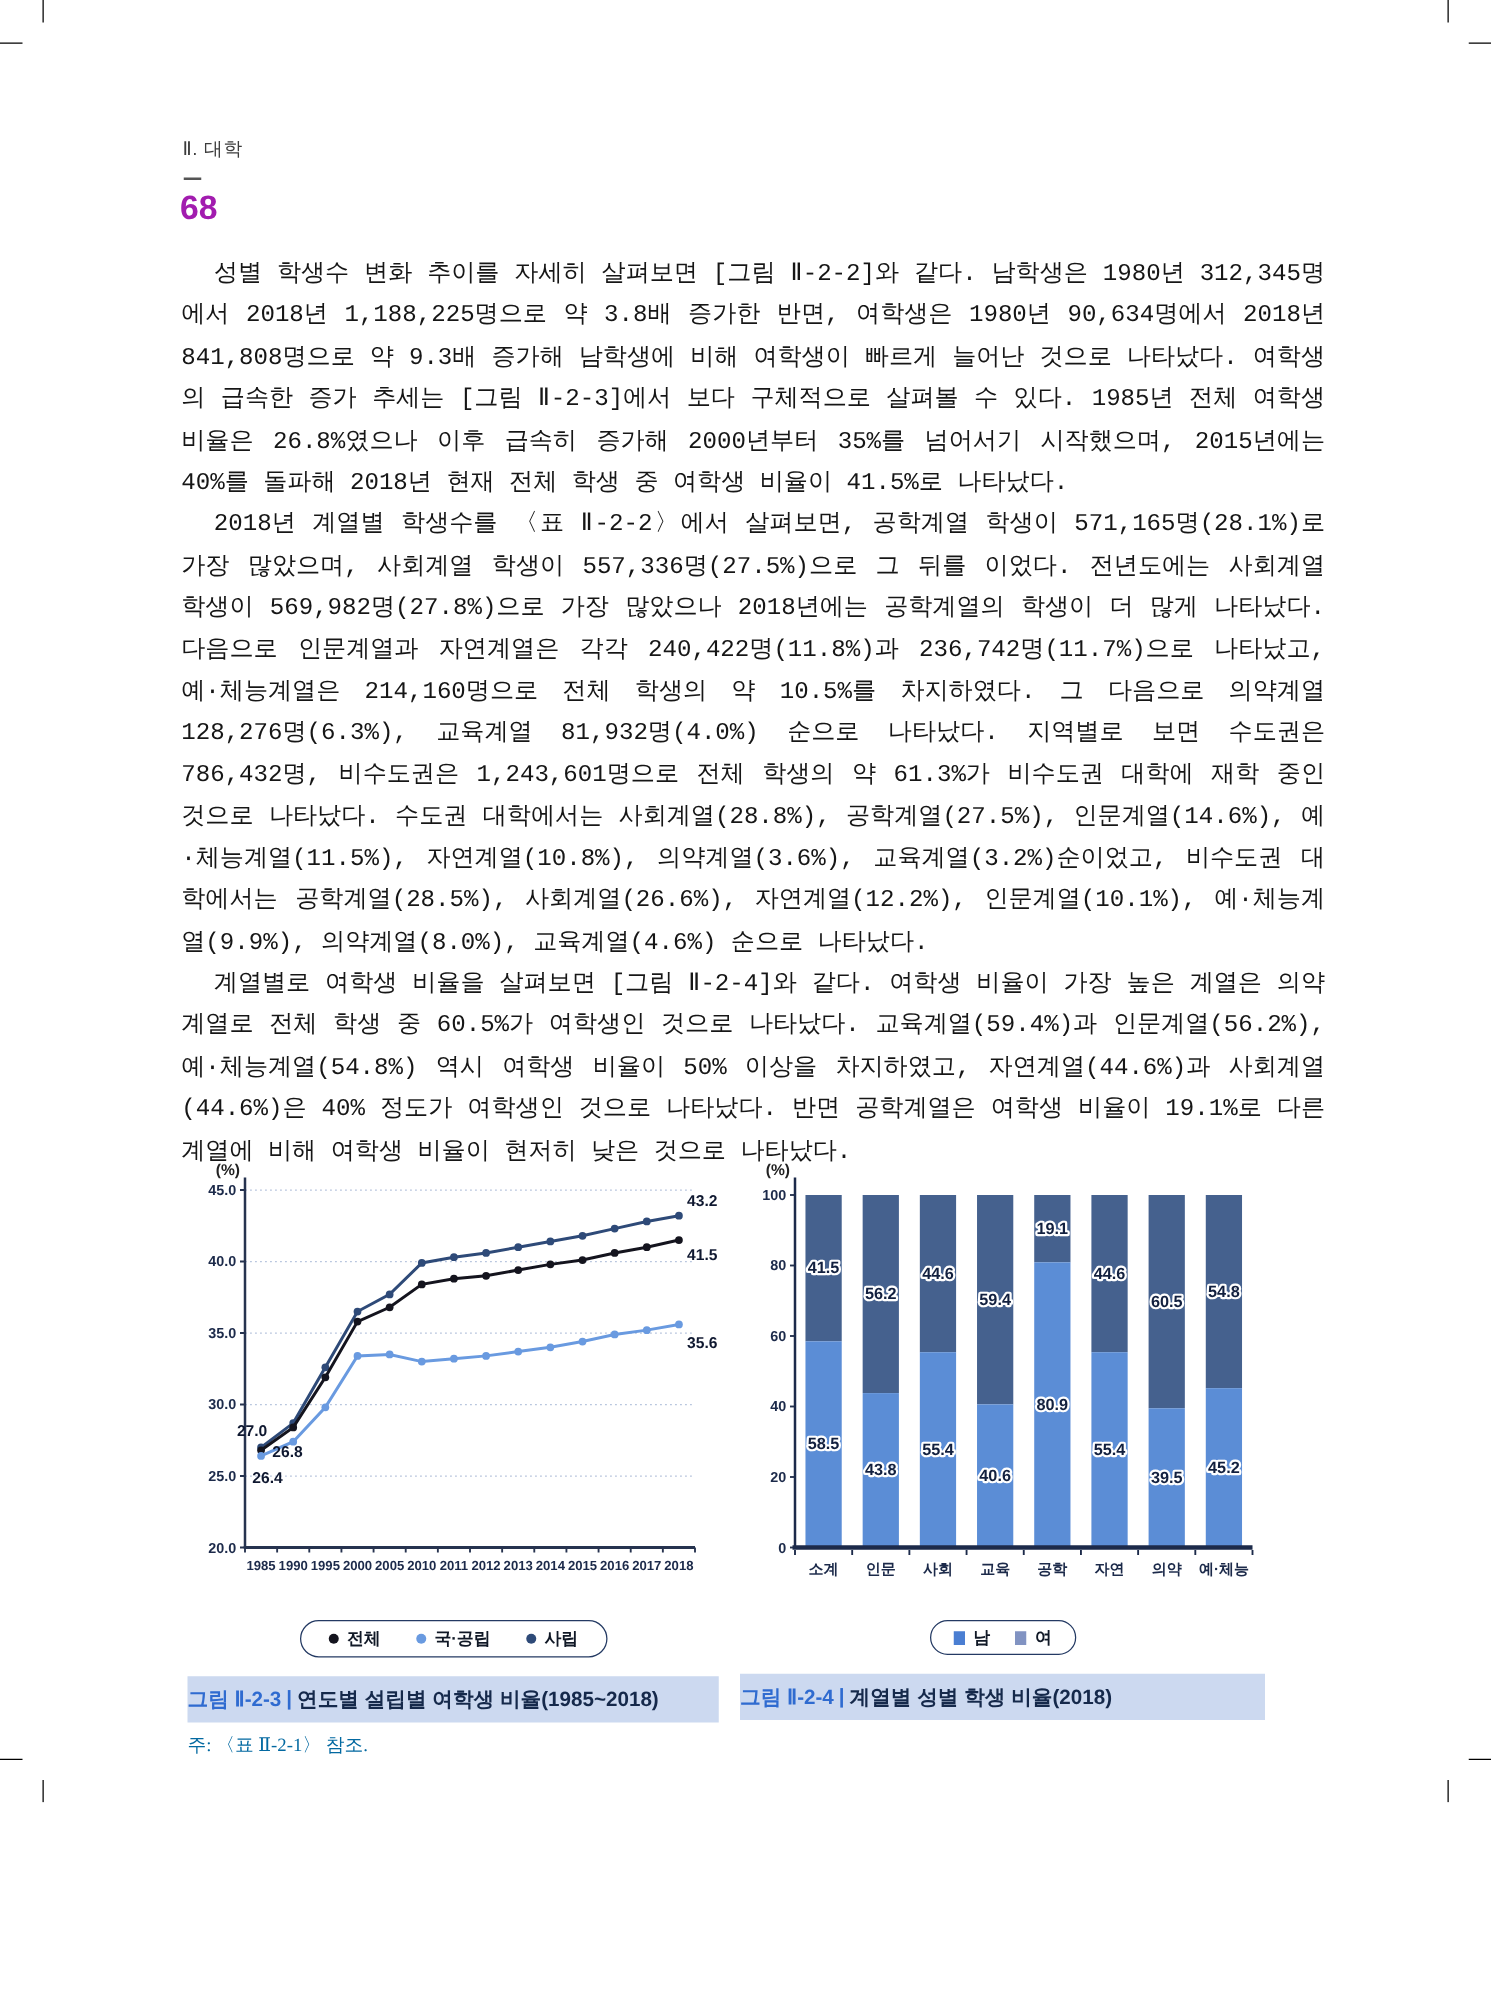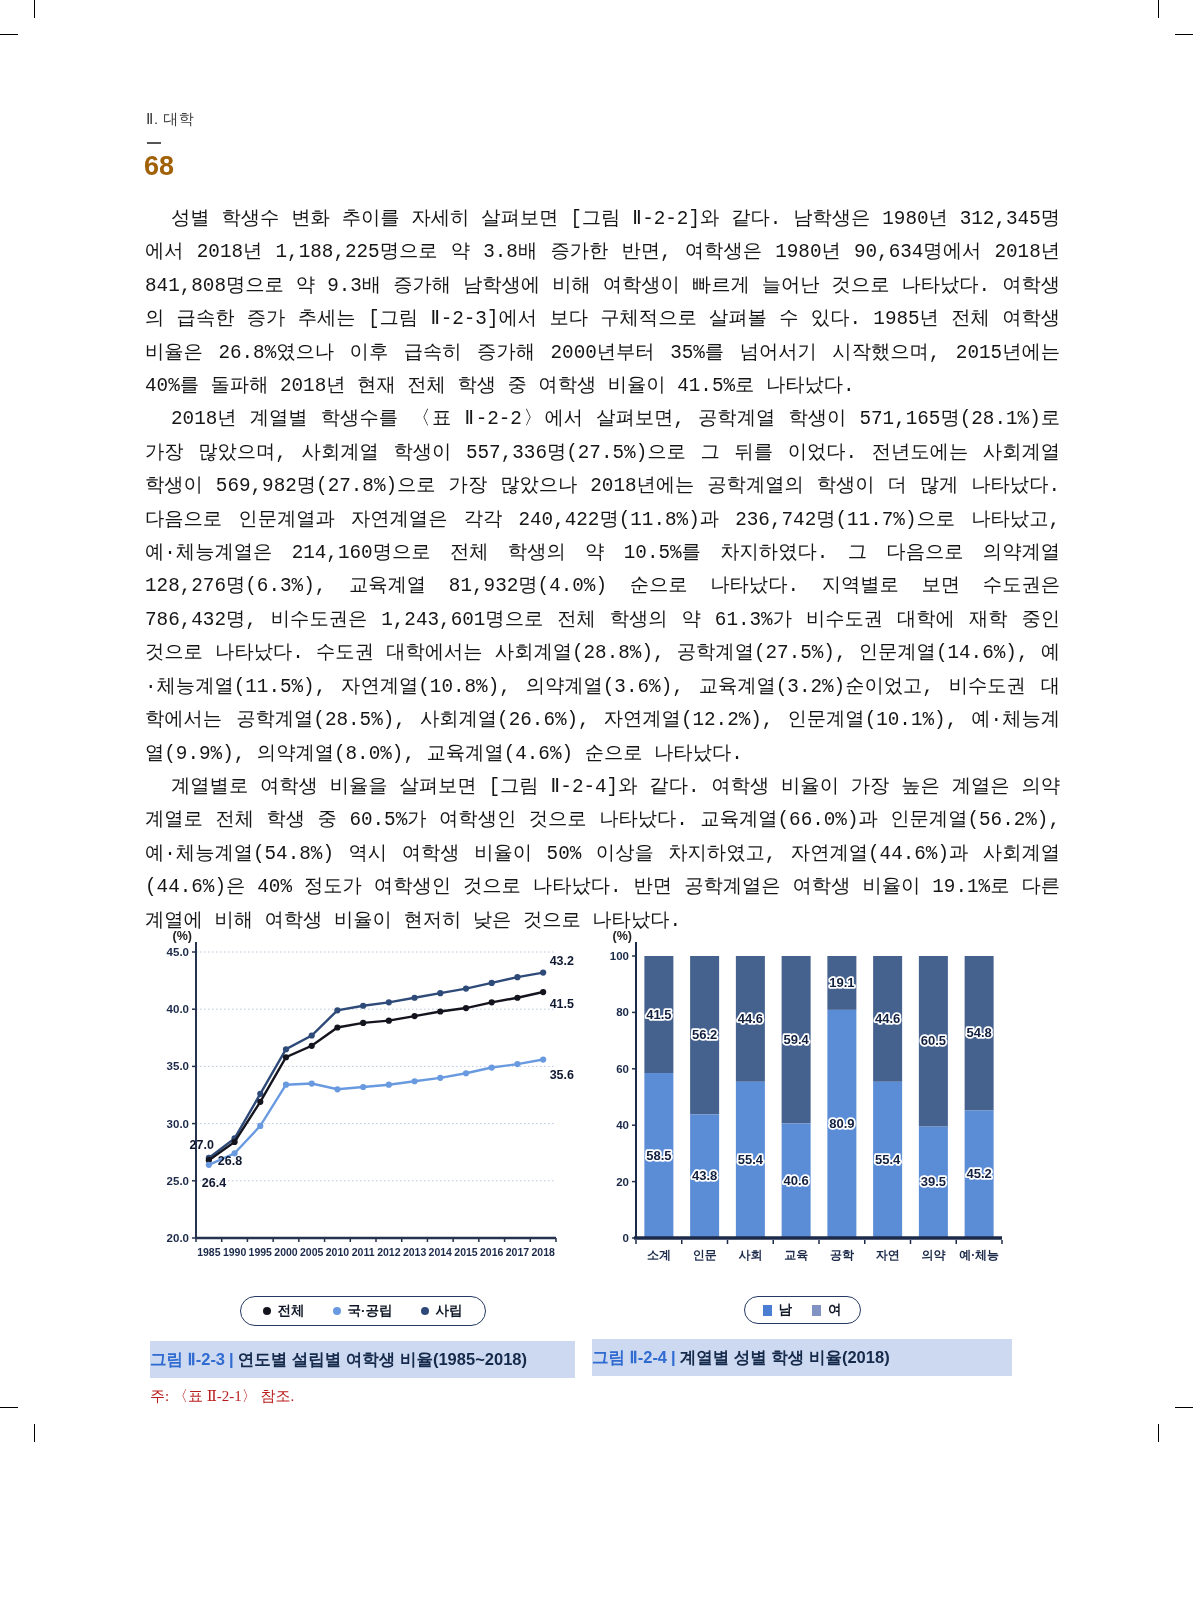--- a/index.html
+++ b/index.html
@@ -10,7 +10,7 @@
   
   .section-label{position:absolute;left:146px;top:110px;font-size:15px;color:#3c3c3c;letter-spacing:.5px;}
   .header-dash{position:absolute;left:147px;top:142px;width:14px;height:2px;background:#555;}
-  .page-number{position:absolute;left:144px;top:151px;font-size:27px;color:#a16207;font-weight:600;}
+  .page-number{position:absolute;left:144px;top:151px;font-size:27px;color:#a21caf;font-weight:600;}
   
   .content{position:absolute;left:145px;top:203px;width:915px;
            font-family:"Liberation Serif","DejaVu Serif",serif;

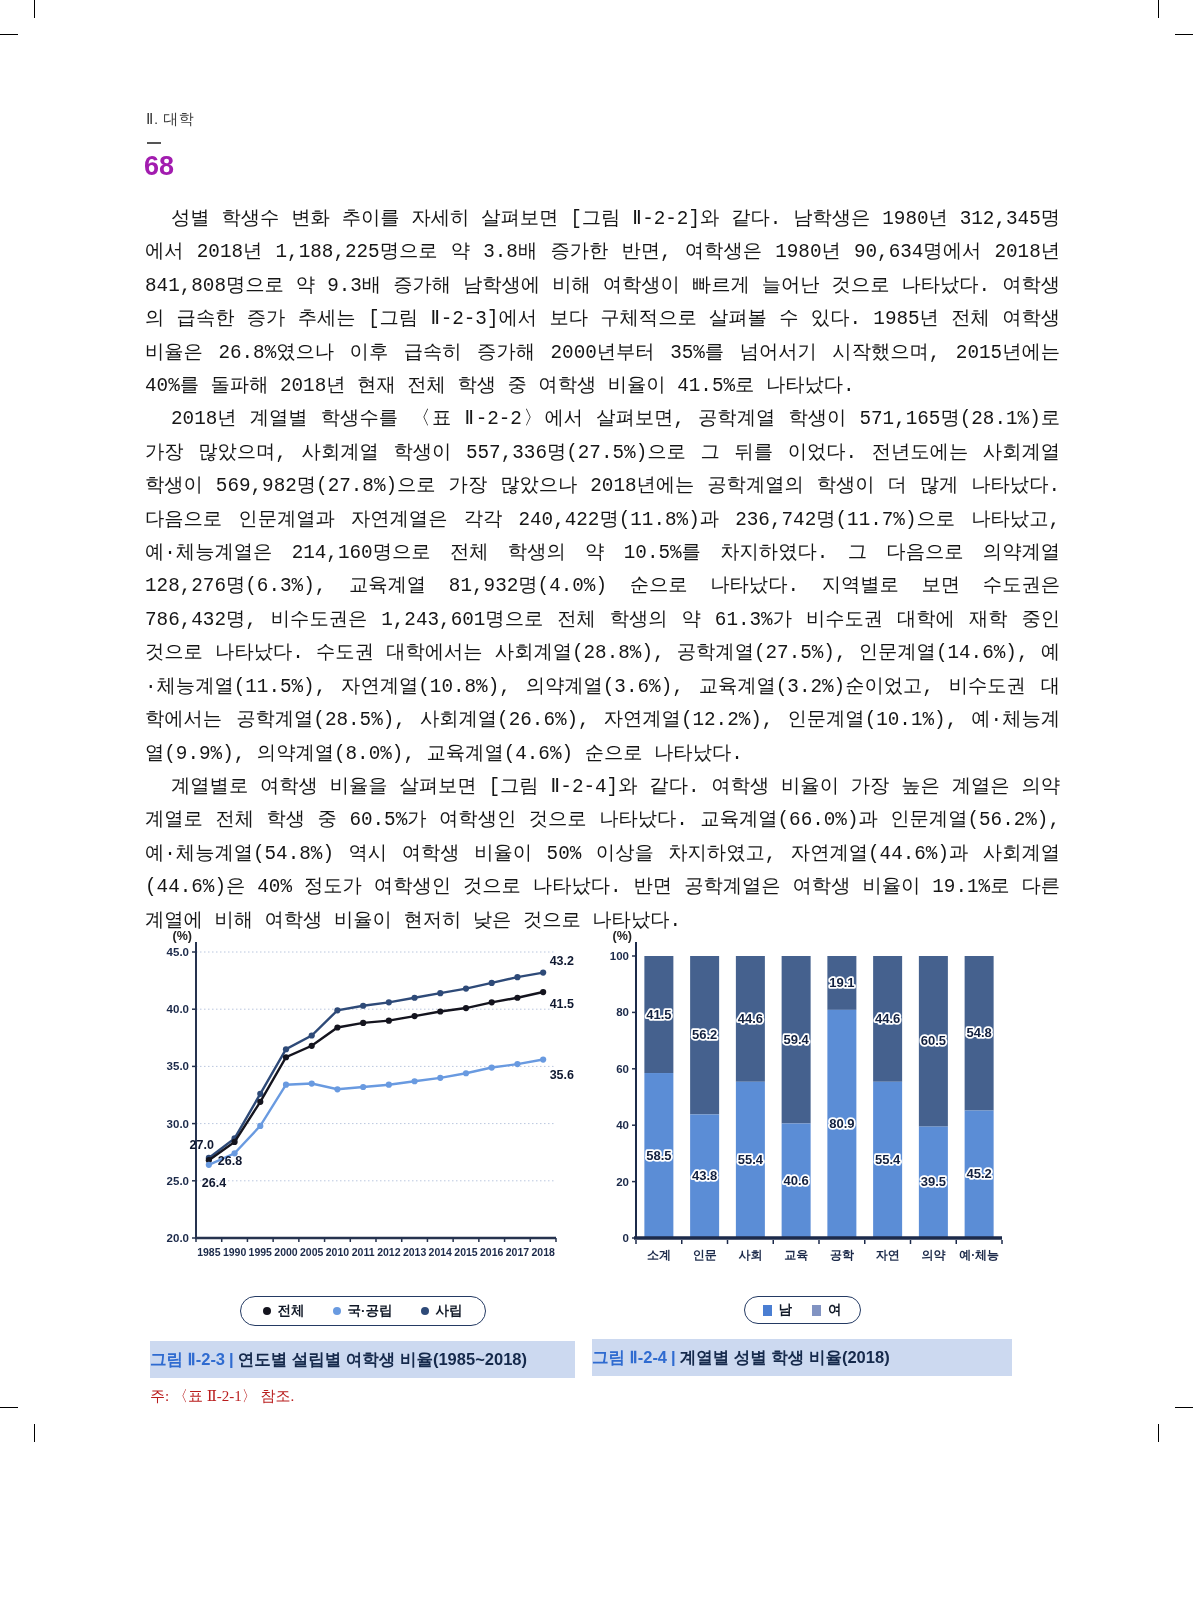--- a/index.html
+++ b/index.html
@@ -57,7 +57,7 @@
   <div class="content">
     <p>성별 학생수 변화 추이를 자세히 살펴보면 [그림 Ⅱ-2-2]와 같다. 남학생은 1980년 312,345명에서 2018년 1,188,225명으로 약 3.8배 증가한 반면, 여학생은 1980년 90,634명에서 2018년 841,808명으로 약 9.3배 증가해 남학생에 비해 여학생이 빠르게 늘어난 것으로 나타났다. 여학생의 급속한 증가 추세는 [그림 Ⅱ-2-3]에서 보다 구체적으로 살펴볼 수 있다. 1985년 전체 여학생 비율은 26.8%였으나 이후 급속히 증가해 2000년부터 35%를 넘어서기 시작했으며, 2015년에는 40%를 돌파해 2018년 현재 전체 학생 중 여학생 비율이 41.5%로 나타났다.</p>
     <p>2018년 계열별 학생수를 〈표 Ⅱ-2-2〉에서 살펴보면, 공학계열 학생이 571,165명(28.1%)로 가장 많았으며, 사회계열 학생이 557,336명(27.5%)으로 그 뒤를 이었다. 전년도에는 사회계열 학생이 569,982명(27.8%)으로 가장 많았으나 2018년에는 공학계열의 학생이 더 많게 나타났다. 다음으로 인문계열과 자연계열은 각각 240,422명(11.8%)과 236,742명(11.7%)으로 나타났고, 예·체능계열은 214,160명으로 전체 학생의 약 10.5%를 차지하였다. 그 다음으로 의약계열 128,276명(6.3%), 교육계열 81,932명(4.0%) 순으로 나타났다. 지역별로 보면 수도권은 786,432명, 비수도권은 1,243,601명으로 전체 학생의 약 61.3%가 비수도권 대학에 재학 중인 것으로 나타났다. 수도권 대학에서는 사회계열(28.8%), 공학계열(27.5%), 인문계열(14.6%), 예·체능계열(11.5%), 자연계열(10.8%), 의약계열(3.6%), 교육계열(3.2%)순이었고, 비수도권 대학에서는 공학계열(28.5%), 사회계열(26.6%), 자연계열(12.2%), 인문계열(10.1%), 예·체능계열(9.9%), 의약계열(8.0%), 교육계열(4.6%) 순으로 나타났다.</p>
-    <p>계열별로 여학생 비율을 살펴보면 [그림 Ⅱ-2-4]와 같다. 여학생 비율이 가장 높은 계열은 의약계열로 전체 학생 중 60.5%가 여학생인 것으로 나타났다. 교육계열(66.0%)과 인문계열(56.2%), 예·체능계열(54.8%) 역시 여학생 비율이 50% 이상을 차지하였고, 자연계열(44.6%)과 사회계열(44.6%)은 40% 정도가 여학생인 것으로 나타났다. 반면 공학계열은 여학생 비율이 19.1%로 다른 계열에 비해 여학생 비율이 현저히 낮은 것으로 나타났다.</p>
+    <p>계열별로 여학생 비율을 살펴보면 [그림 Ⅱ-2-4]와 같다. 여학생 비율이 가장 높은 계열은 의약계열로 전체 학생 중 60.5%가 여학생인 것으로 나타났다. 교육계열(59.4%)과 인문계열(56.2%), 예·체능계열(54.8%) 역시 여학생 비율이 50% 이상을 차지하였고, 자연계열(44.6%)과 사회계열(44.6%)은 40% 정도가 여학생인 것으로 나타났다. 반면 공학계열은 여학생 비율이 19.1%로 다른 계열에 비해 여학생 비율이 현저히 낮은 것으로 나타났다.</p>
   </div>
 
   <div class="figure left">

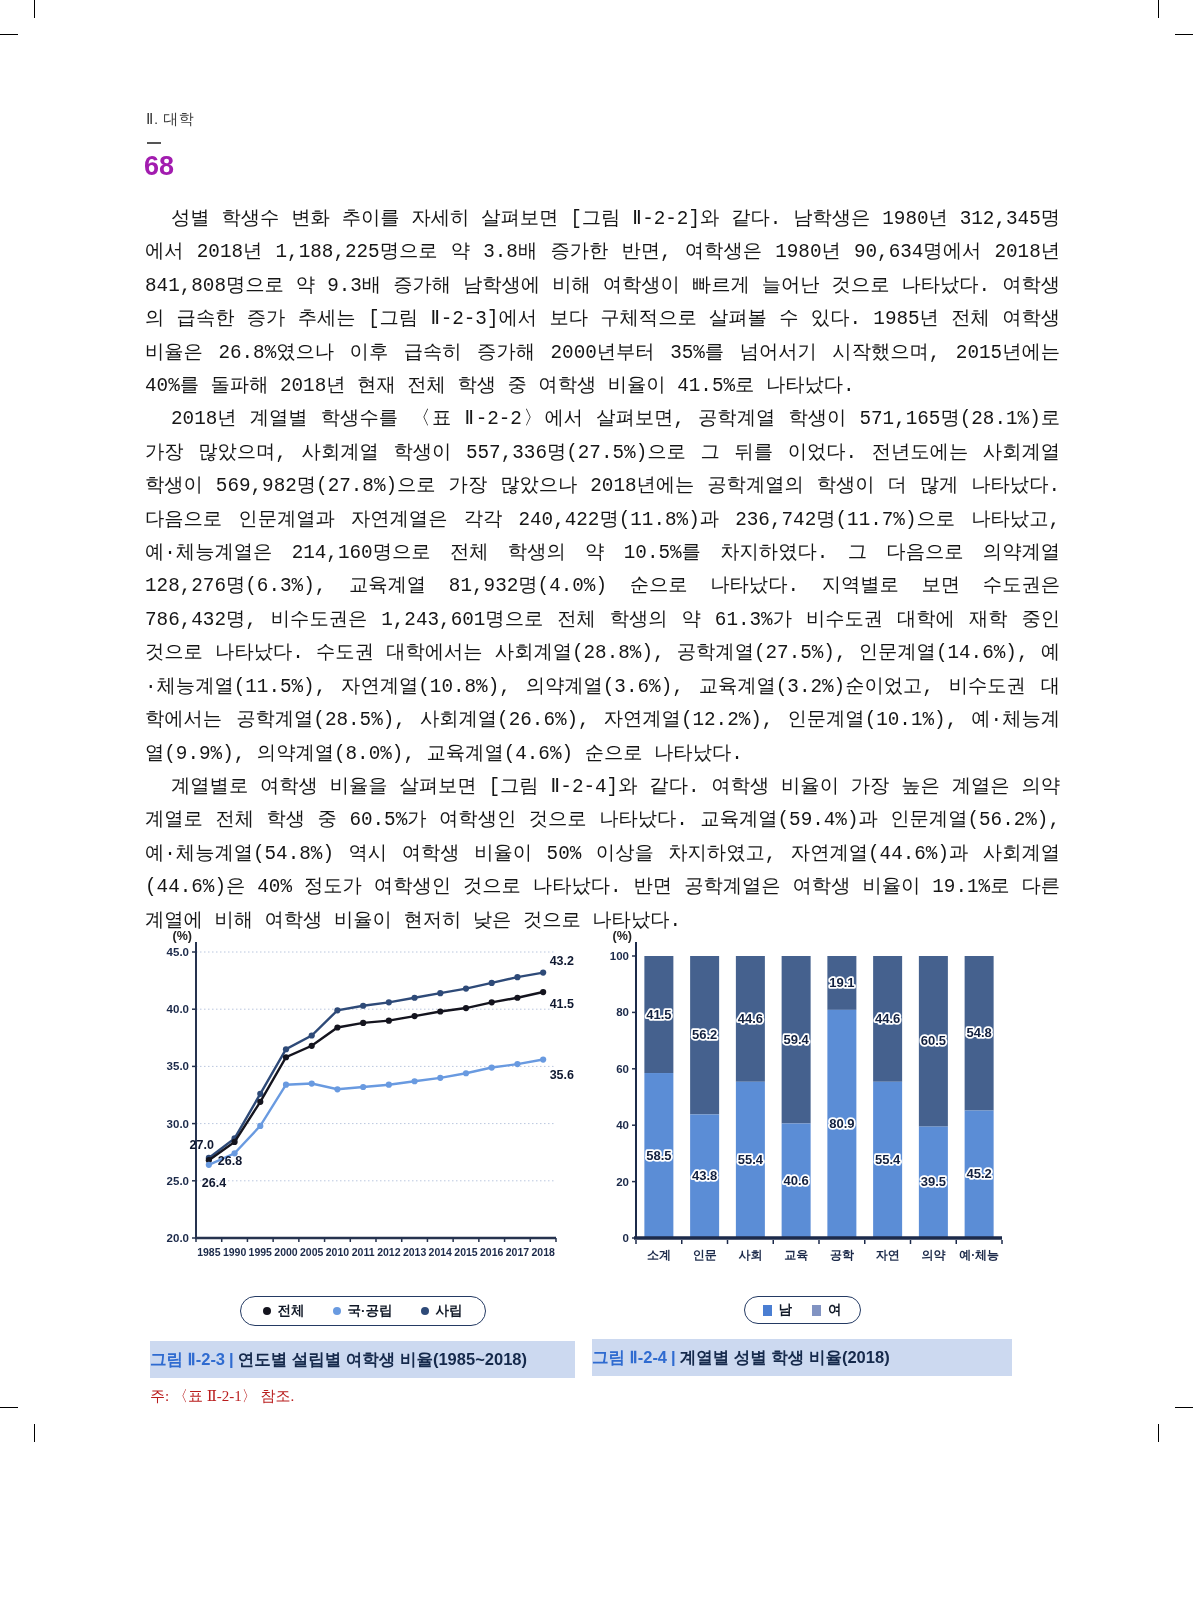--- a/index.html
+++ b/index.html
@@ -33,7 +33,7 @@
   .cap-sep{color:#2f6bd0;font-weight:bold;}
   .cap-title{color:#15294b;font-weight:600;}
   .fig-note{margin-top:9px;font-family:"Liberation Serif","DejaVu Serif",serif;
-            font-size:15px;color:#b91c1c;}
+            font-size:15px;color:#0369a1;}
   svg{display:block;}
 </style>
 </head>

